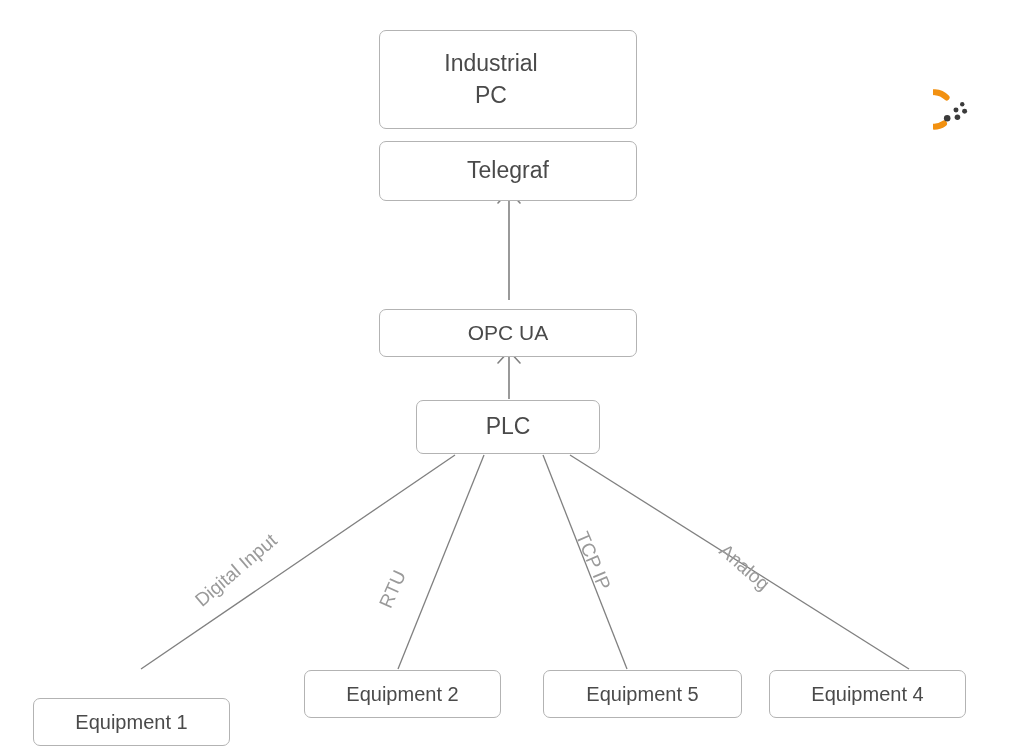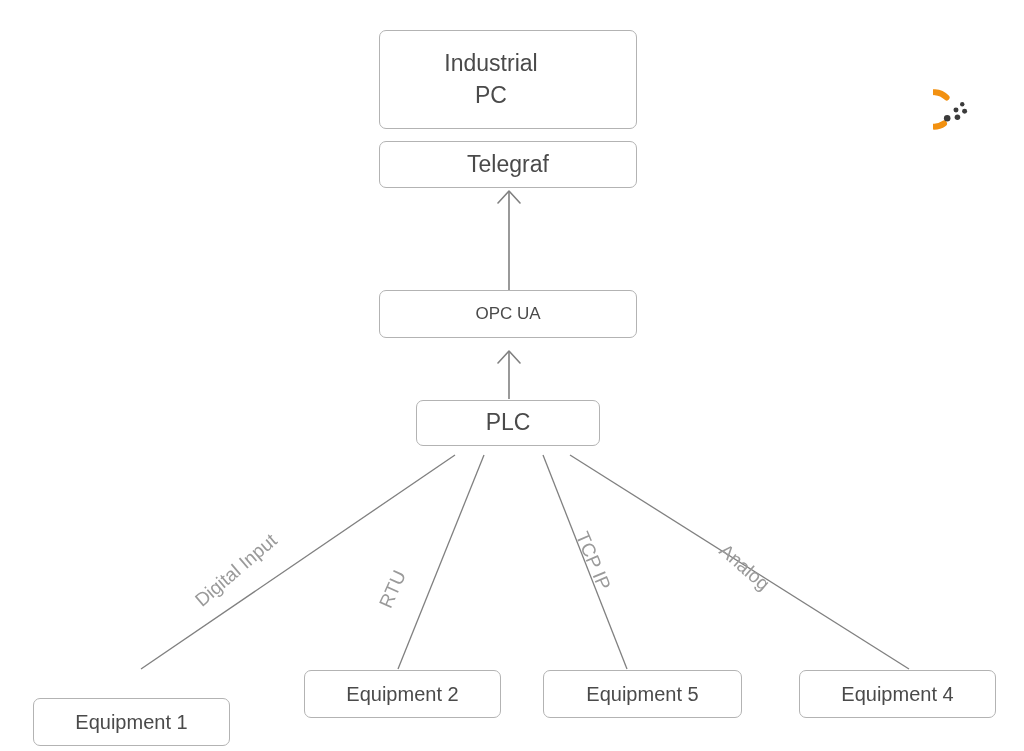--- a/index.html
+++ b/index.html
@@ -68,7 +68,7 @@
     left: 379px;
     top: 141px;
     width: 258px;
-    height: 47px;
+    height: 60px;
     font-size: 23px;
   }
   #node-opcua {

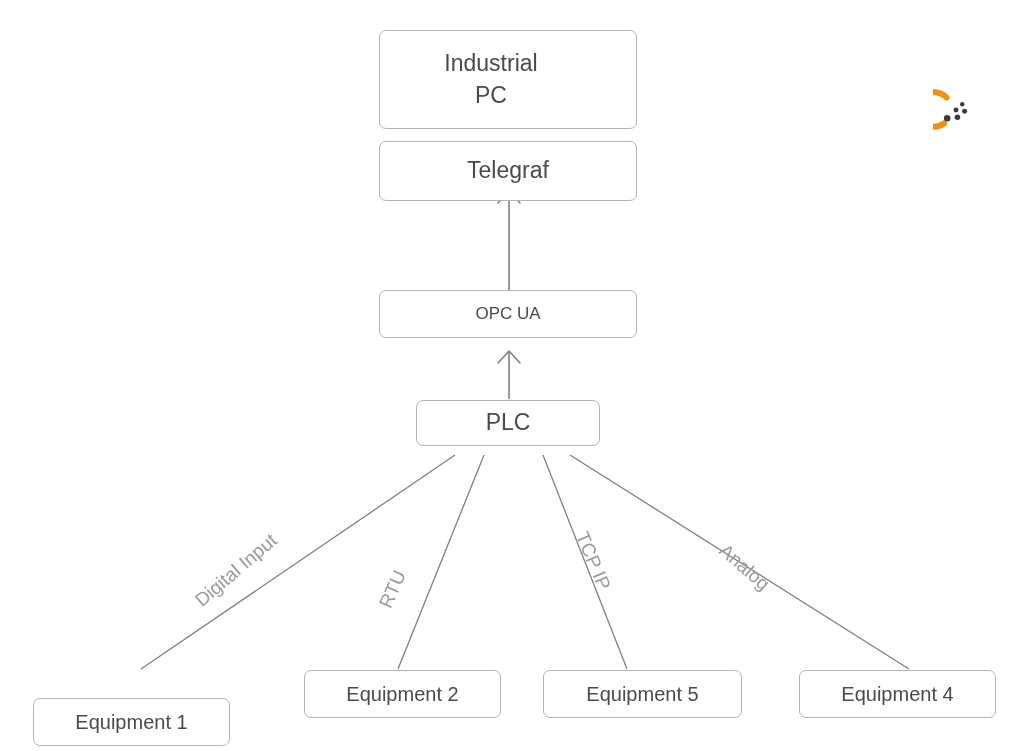--- a/index.html
+++ b/index.html
@@ -73,10 +73,10 @@
   }
   #node-opcua {
     left: 379px;
-    top: 290px;
+    top: 309px;
     width: 258px;
     height: 48px;
-    font-size: 17px;
+    font-size: 21px;
   }
   #node-plc {
     left: 416px;

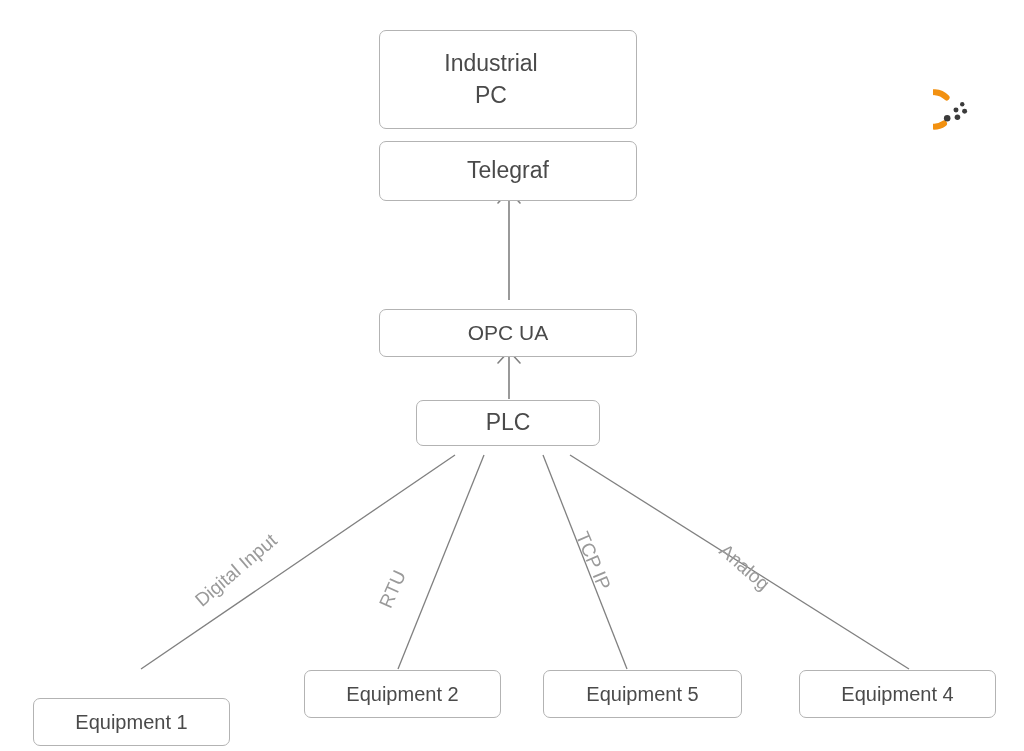--- a/index.html
+++ b/index.html
@@ -82,7 +82,7 @@
     left: 416px;
     top: 400px;
     width: 184px;
-    height: 46px;
+    height: 54px;
     font-size: 23px;
   }
 

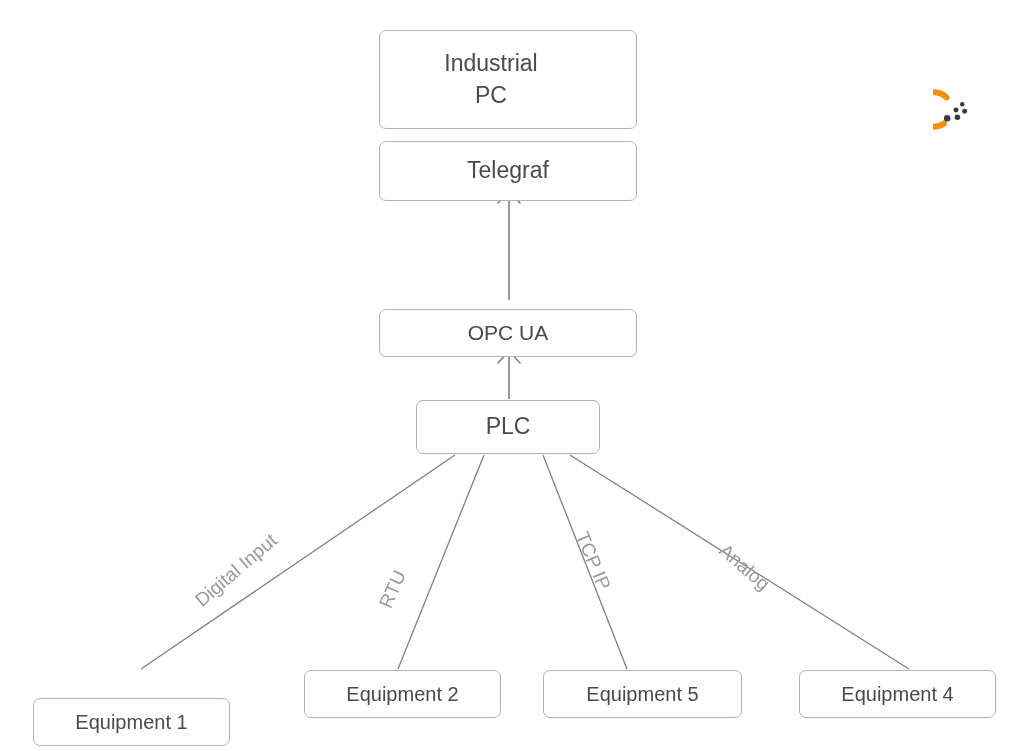--- a/index.html
+++ b/index.html
@@ -95,7 +95,7 @@
   #node-equipment-1 { left: 33px;  width: 197px; margin-top: 28px; }
   #node-equipment-2 { left: 304px; width: 197px; }
   #node-equipment-3 { left: 543px; width: 199px; }
-  #node-equipment-4 { left: 799px; width: 197px; }
+  #node-equipment-4 { left: 769px; width: 197px; }
 
   
   .edge-label {

